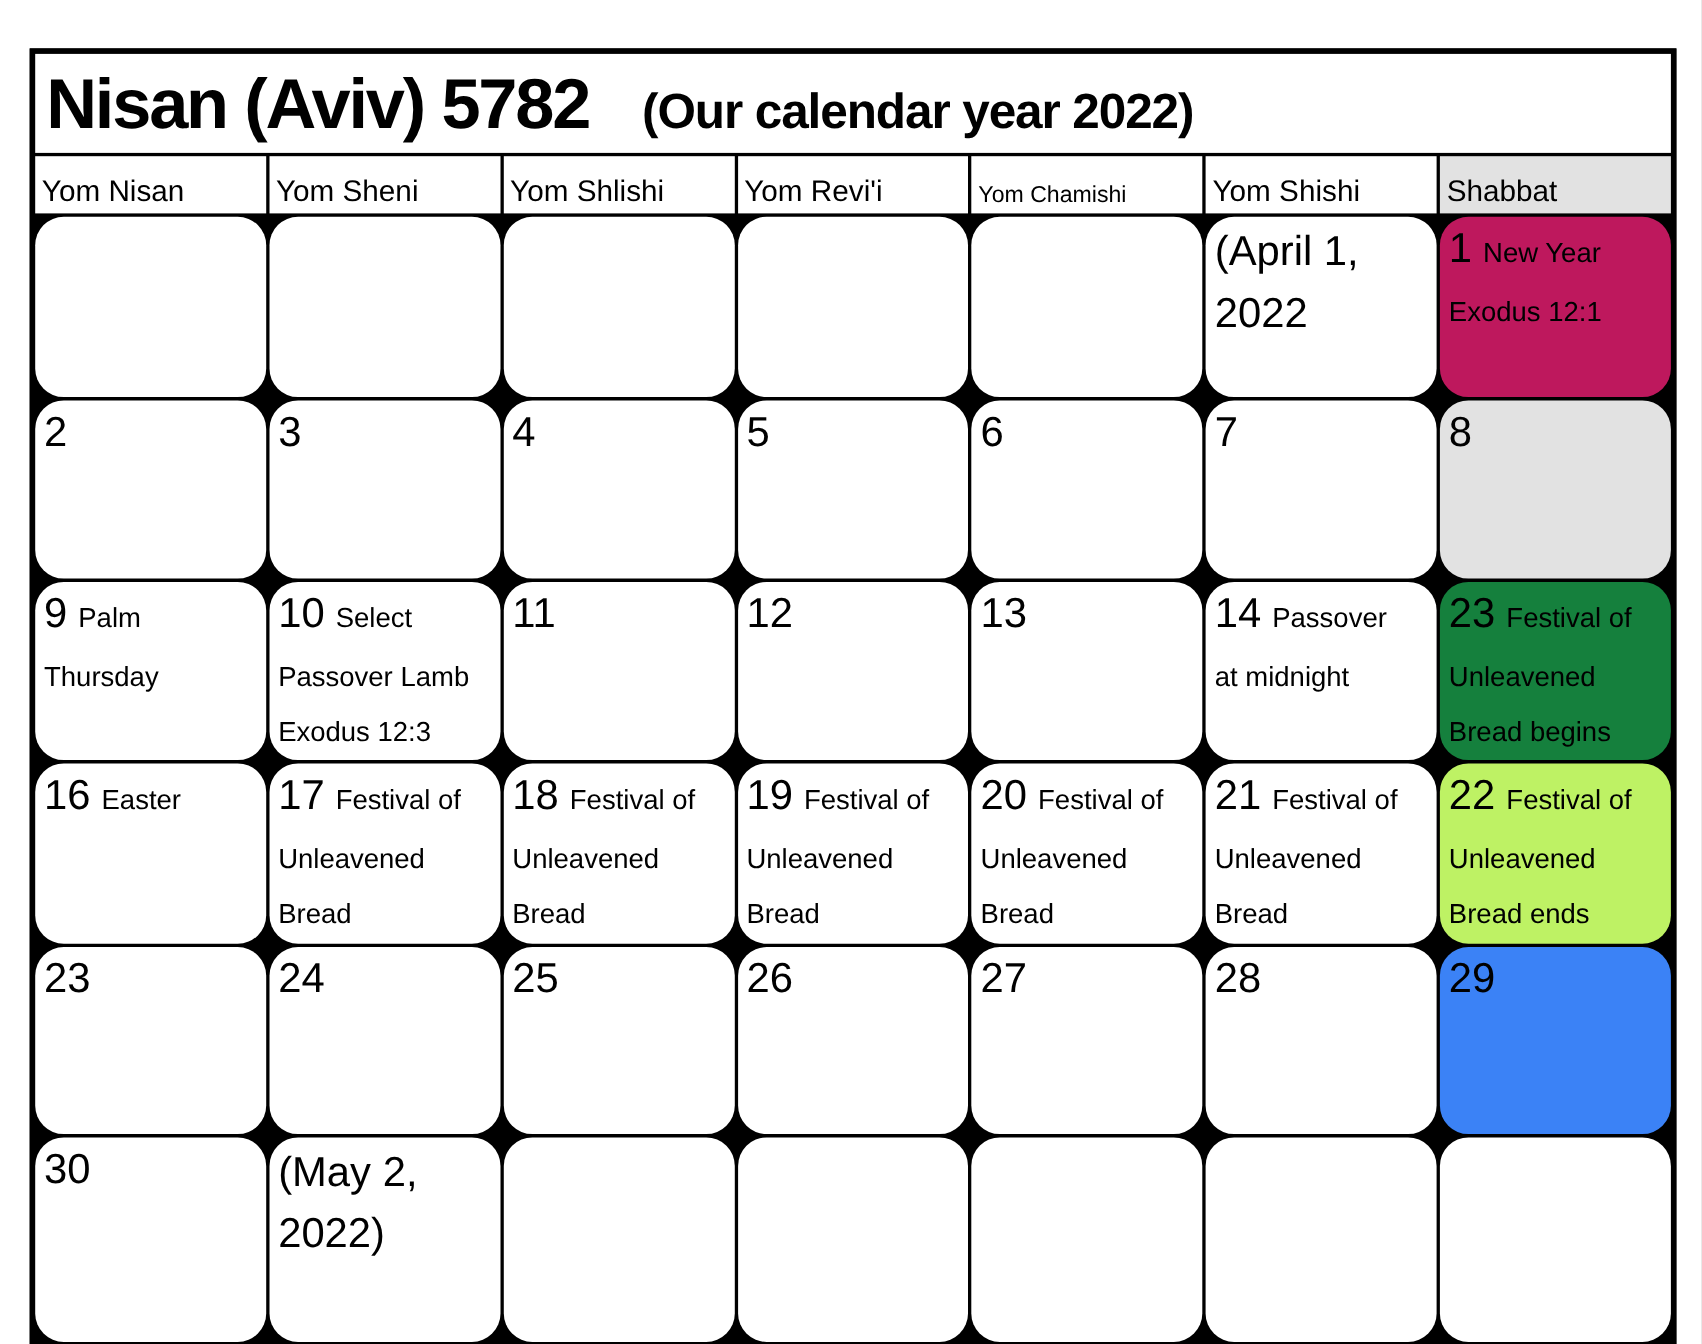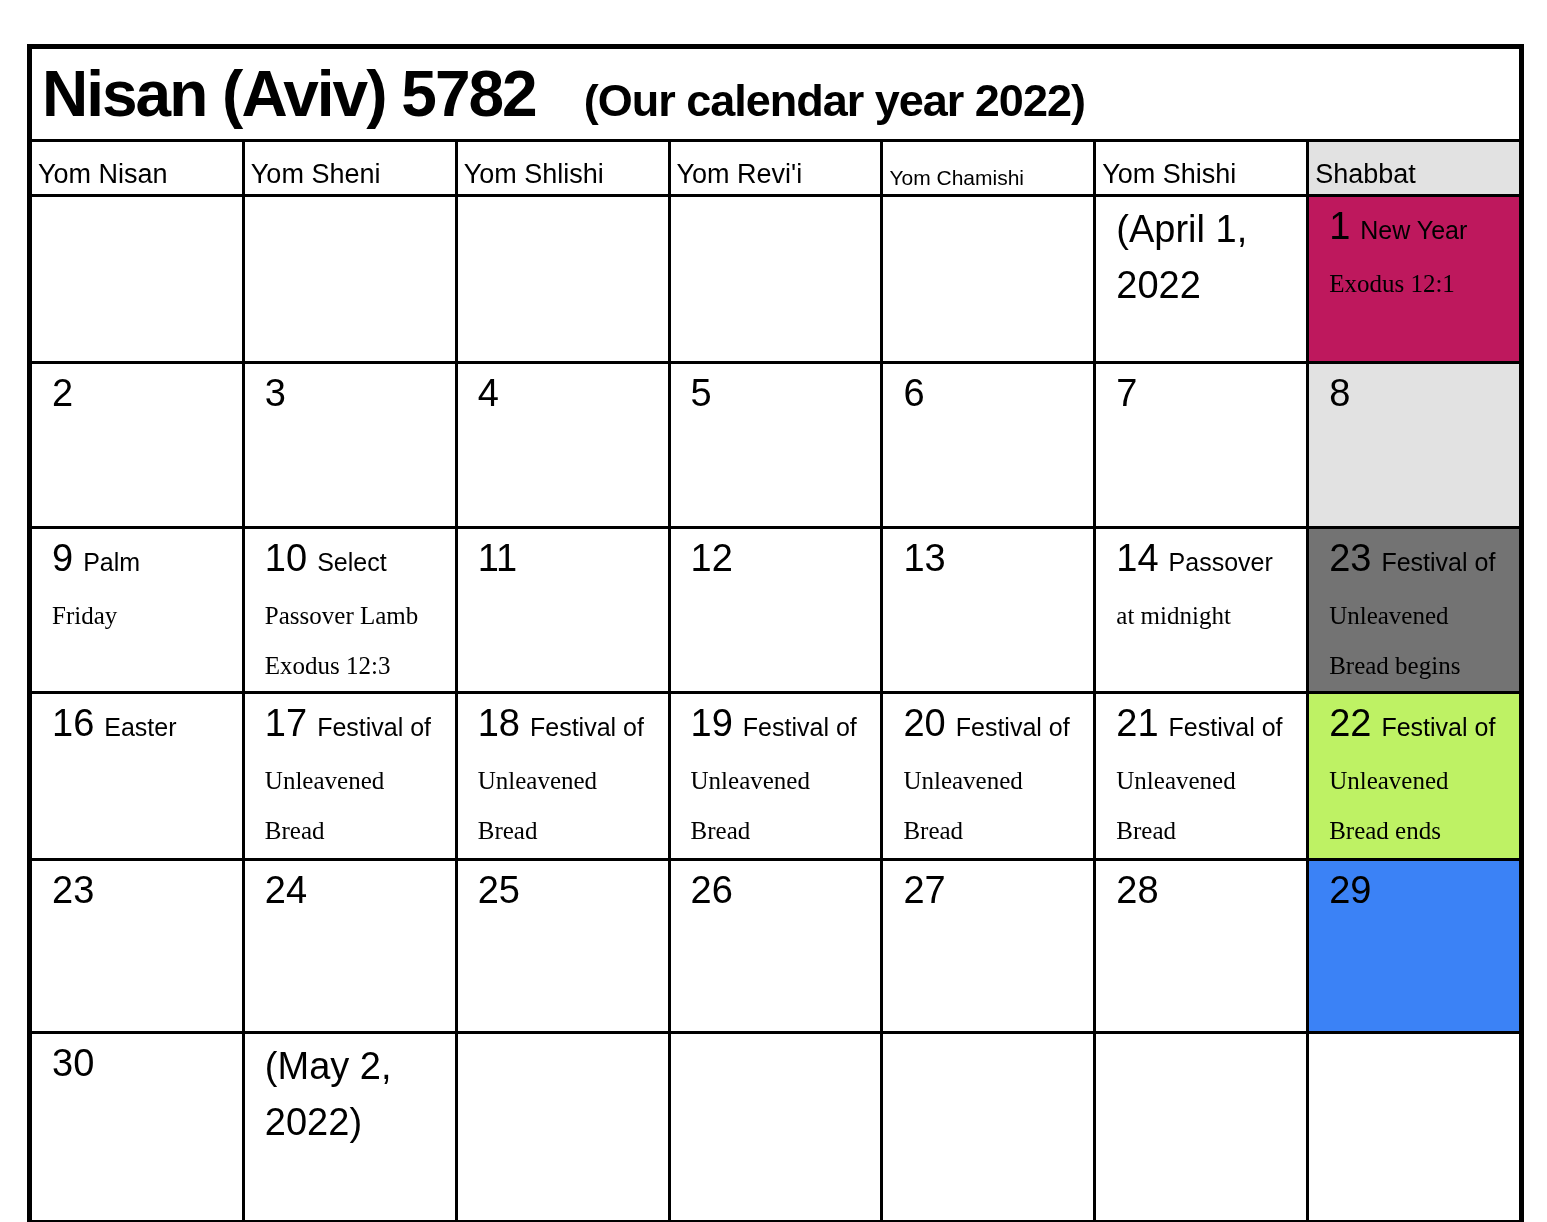--- a/index.html
+++ b/index.html
@@ -54,9 +54,10 @@
   .hcell.small { font-size: 21px; }
   .cell {
     background: #fff;
-    padding: 4px 4px 4px 20px;
+    padding: 4px 4px 4px 8px;
     line-height: 50px;
     overflow: hidden;
+    border-radius: 26px;
   }
   .num {
     font-size: 38px;

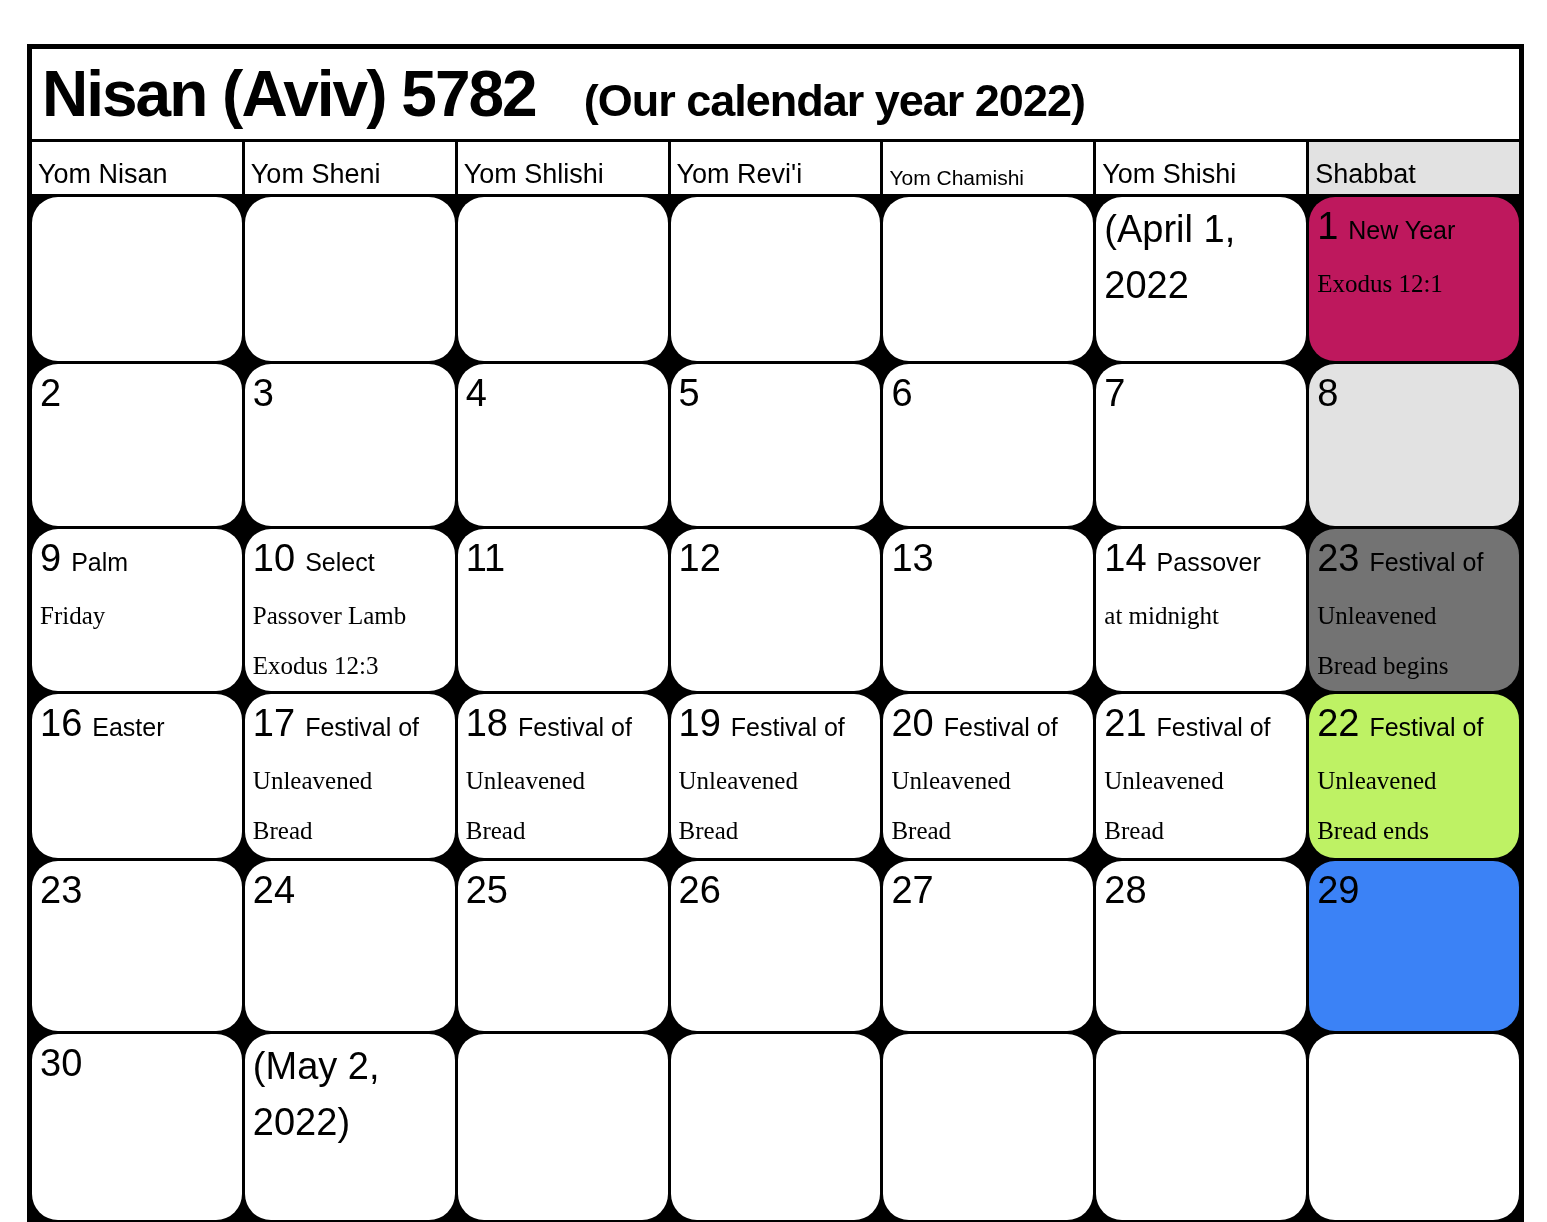--- a/index.html
+++ b/index.html
@@ -64,7 +64,7 @@
     margin-right: 10px;
   }
   .event { font-size: 25px; }
-  .line { display: block; font-family: Liberation Serif, serif; }
+  .line { display: block; }
   .bigline {
     font-size: 38px;
     line-height: 56px;

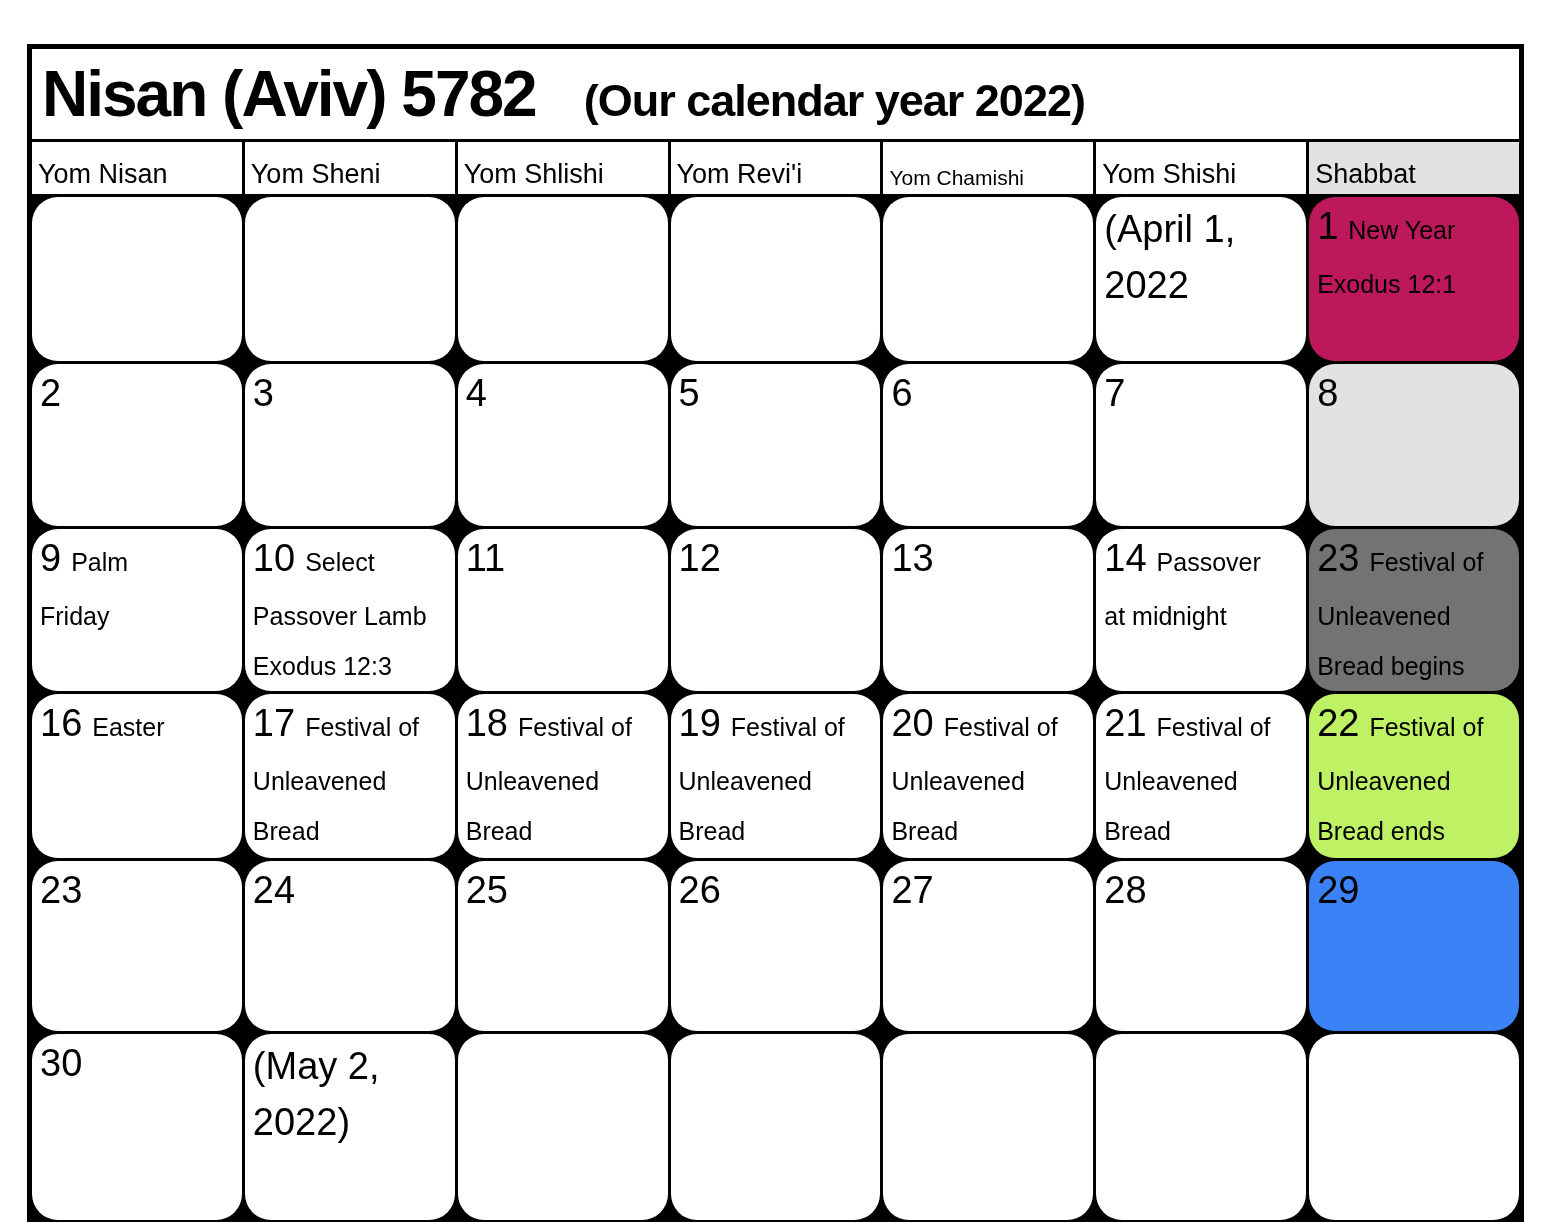--- a/index.html
+++ b/index.html
@@ -111,7 +111,7 @@
     <div class="cell"><span class="num">12</span></div>
     <div class="cell"><span class="num">13</span></div>
     <div class="cell"><span class="num">14</span><span class="event">Passover</span><span class="event line">at midnight</span></div>
-    <div class="cell shaded" style="background: #737373;"><span class="num">23</span><span class="event">Festival of</span><span class="event line">Unleavened</span><span class="event line">Bread begins</span></div>
+    <div class="cell shaded" style="background: #15803d;"><span class="num">23</span><span class="event">Festival of</span><span class="event line">Unleavened</span><span class="event line">Bread begins</span></div>
     <div class="cell"><span class="num">16</span><span class="event">Easter</span></div>
     <div class="cell"><span class="num">17</span><span class="event">Festival of</span><span class="event line">Unleavened</span><span class="event line">Bread</span></div>
     <div class="cell"><span class="num">18</span><span class="event">Festival of</span><span class="event line">Unleavened</span><span class="event line">Bread</span></div>

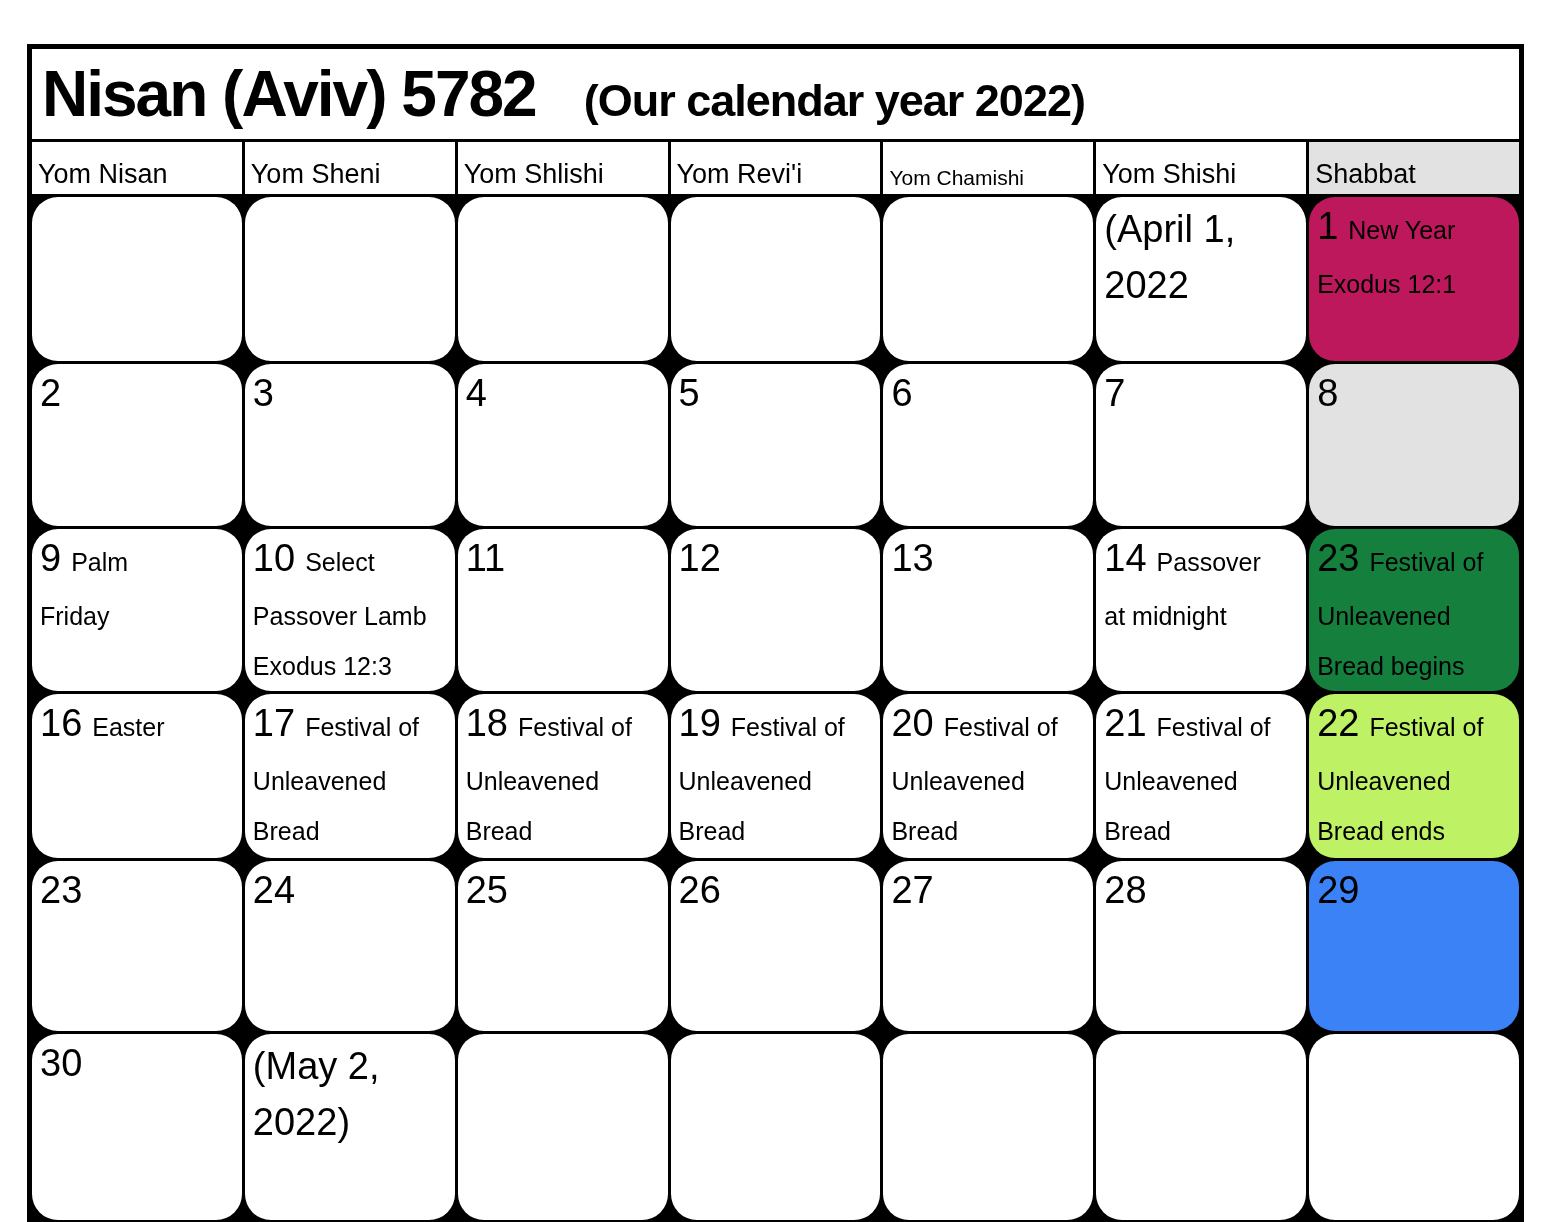--- a/index.html
+++ b/index.html
@@ -105,7 +105,7 @@
     <div class="cell"><span class="num">6</span></div>
     <div class="cell"><span class="num">7</span></div>
     <div class="cell shaded" style="background: rgb(226, 226, 226);"><span class="num">8</span></div>
-    <div class="cell"><span class="num">9</span><span class="event">Palm</span><span class="event line">Friday</span></div>
+    <div class="cell"><span class="num">9</span><span class="event">Palm</span><span class="event line">Thursday</span></div>
     <div class="cell"><span class="num">10</span><span class="event">Select</span><span class="event line">Passover Lamb</span><span class="event line">Exodus 12:3</span></div>
     <div class="cell"><span class="num">11</span></div>
     <div class="cell"><span class="num">12</span></div>

